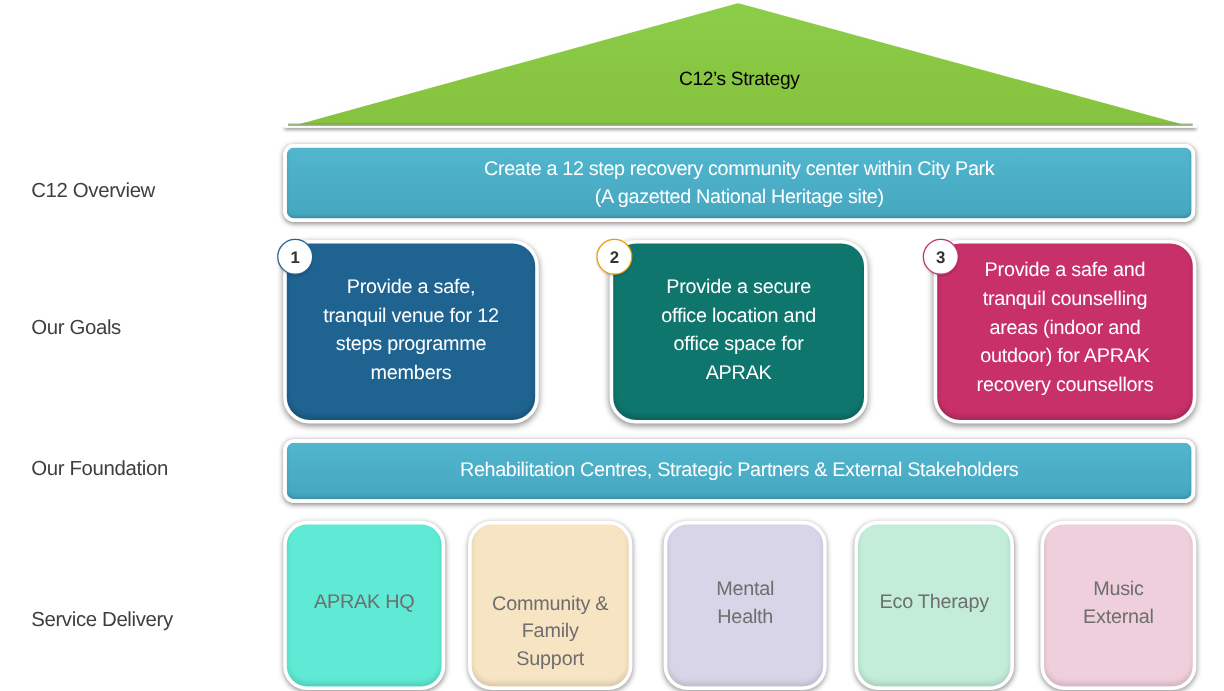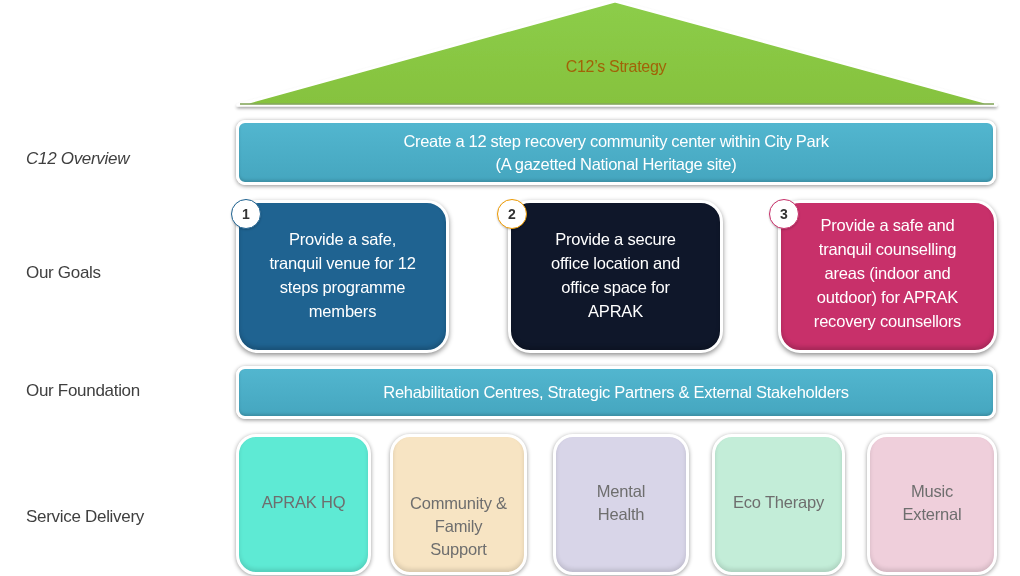--- a/index.html
+++ b/index.html
@@ -16,7 +16,7 @@
     #roof { position: absolute; left: 226px; top: 0; width: 784px; height: 114px; }
     .roof-text {
       position: absolute; left: 236px; width: 760px; top: 58px;
-      text-align: center; color: #a16207; font-size: 16px; letter-spacing: -0.3px;
+      text-align: center; color: #000000; font-size: 16px; letter-spacing: -0.3px;
     }
     .bar {
       position: absolute; left: 236px; width: 760px;

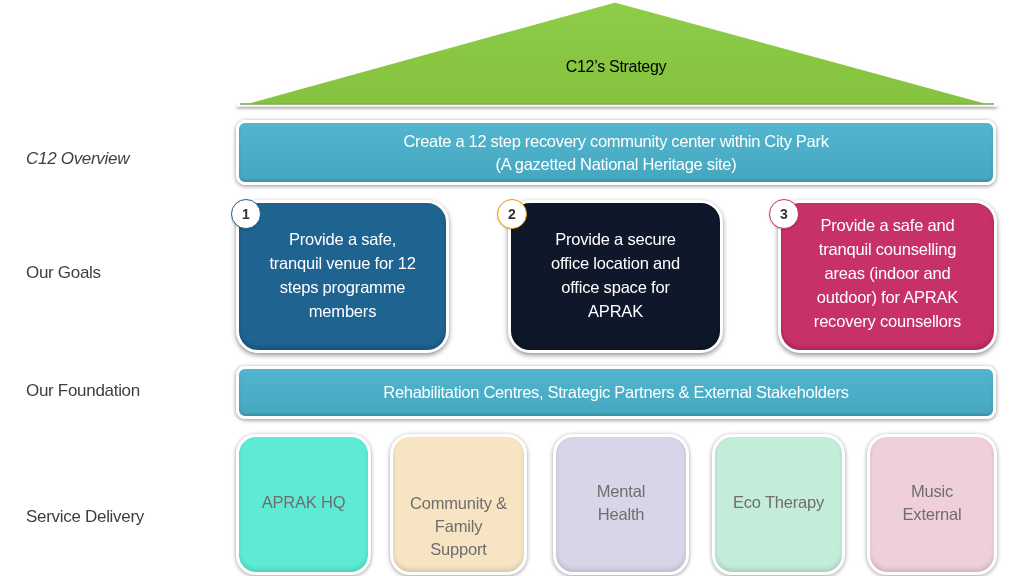--- a/index.html
+++ b/index.html
@@ -67,7 +67,7 @@
 </head>
 <body>
 
-<div class="row-label" style="top:149px;font-style:italic;">C12 Overview</div>
+<div class="row-label" style="top:149px;">C12 Overview</div>
 <div class="row-label" style="top:263px;">Our Goals</div>
 <div class="row-label" style="top:381px;">Our Foundation</div>
 <div class="row-label" style="top:507px;">Service Delivery</div>

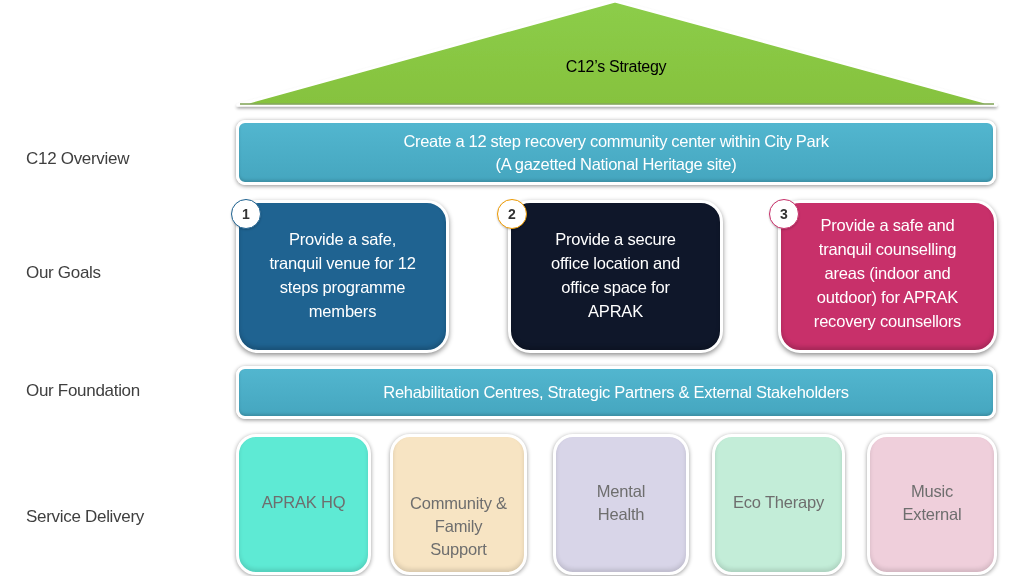--- a/index.html
+++ b/index.html
@@ -95,7 +95,7 @@
 <div class="goal goal-1" style="background: rgb(31, 99, 145);">
   <div style="max-width:160px;">Provide  a safe, tranquil venue for 12 steps programme members</div>
 </div>
-<div class="goal goal-2" style="background: #0f172a;">
+<div class="goal goal-2" style="background: #0f766e;">
   <div style="max-width:160px;">Provide a secure office location and office space for APRAK</div>
 </div>
 <div class="goal goal-3" style="background: rgb(200, 48, 106);">

